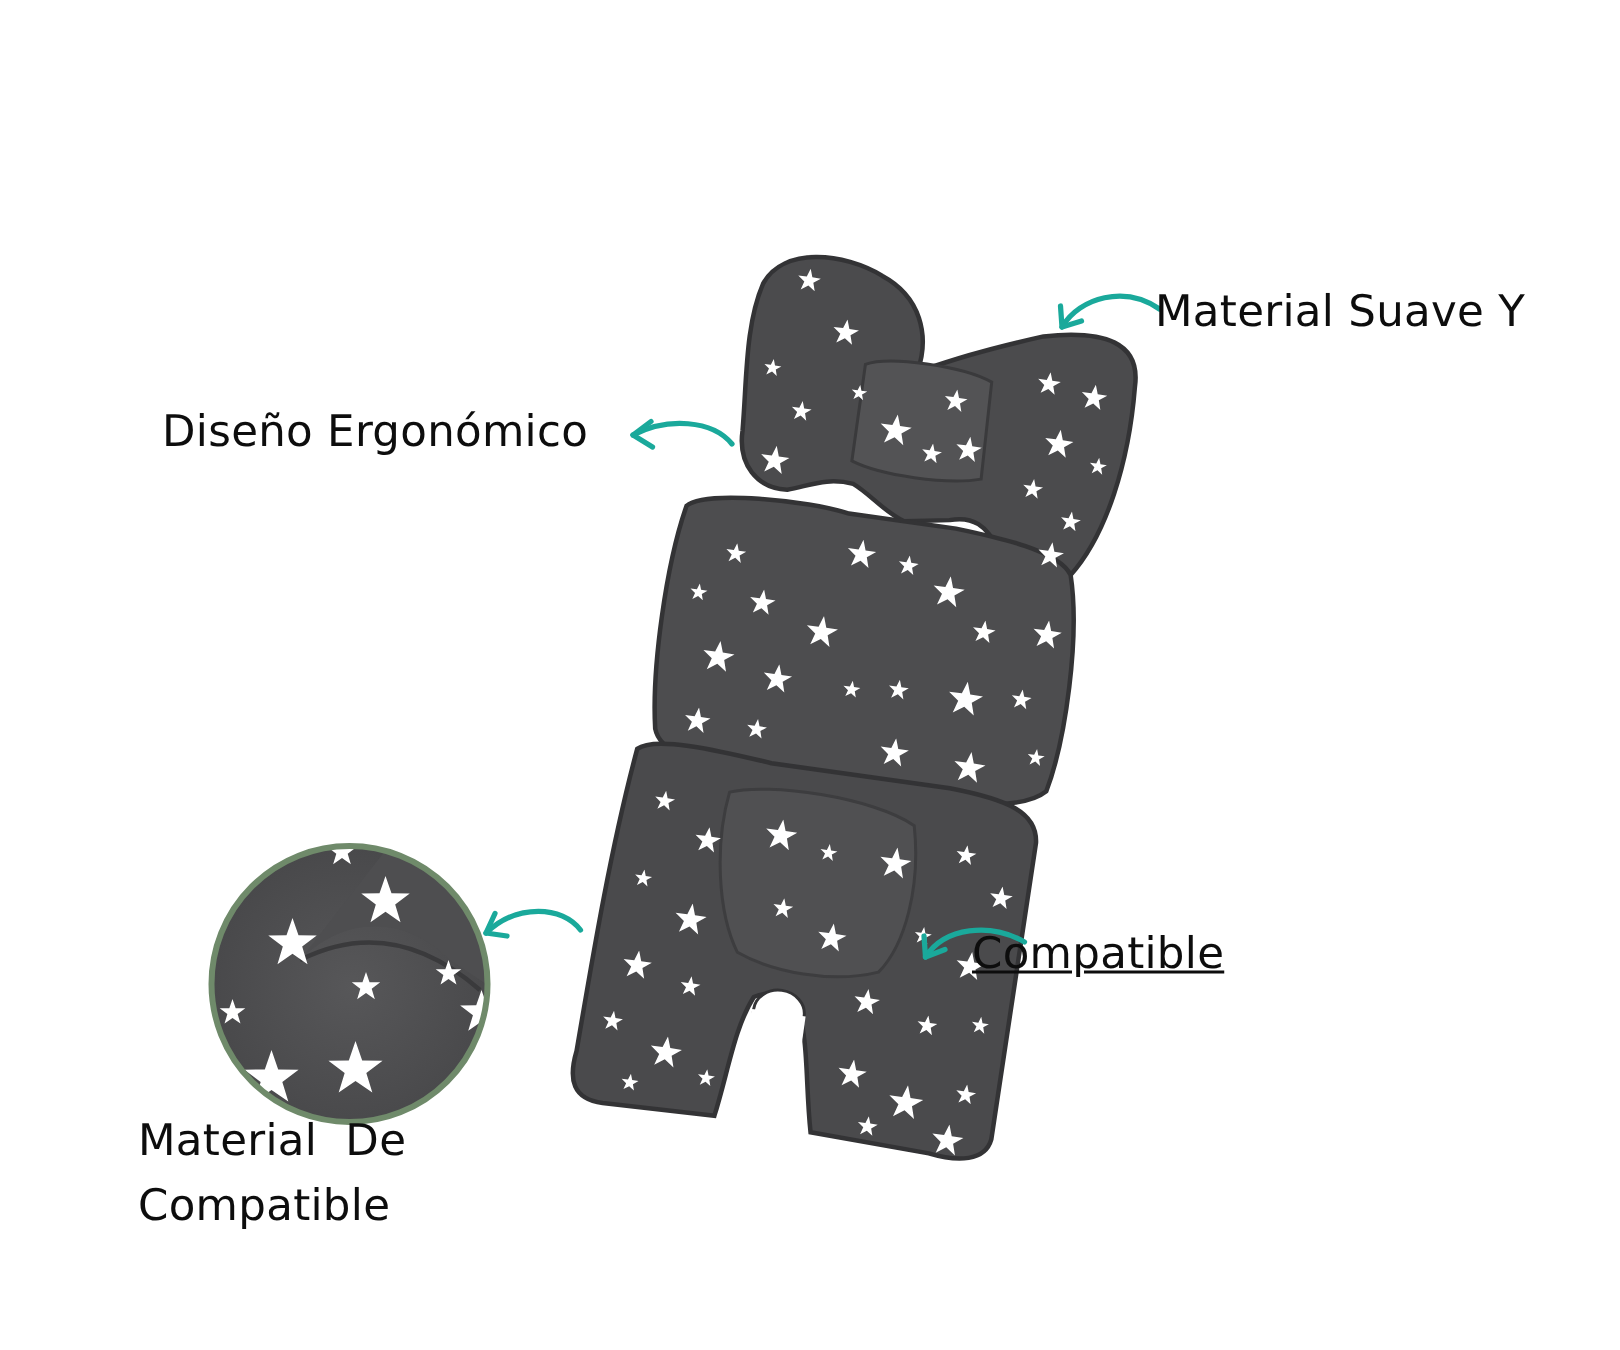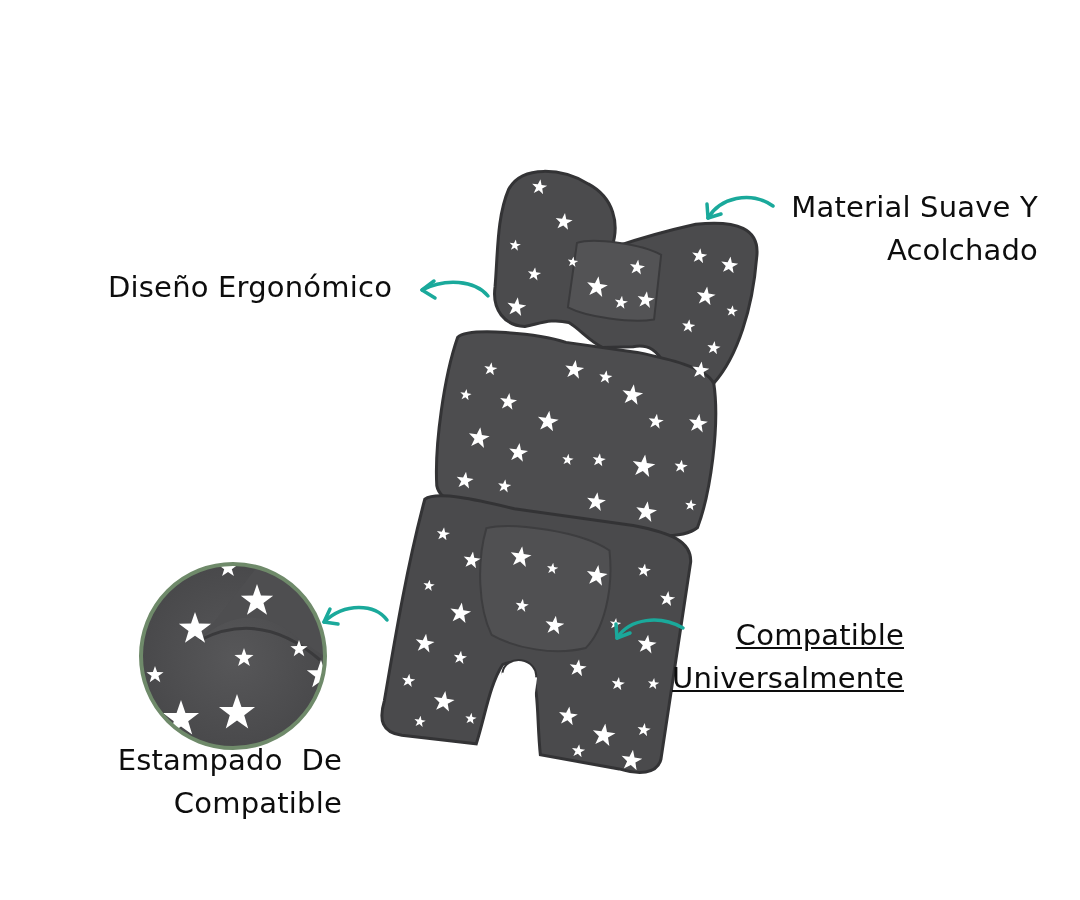--- a/index.html
+++ b/index.html
@@ -4,7 +4,7 @@
 <style>
   html, body { margin:0; padding:0; background:#ffffff; }
   body { width:1080px; height:900px; position:relative; overflow:hidden; font-family:"DejaVu Sans", sans-serif; color:#111; }
-  .label { position:absolute; font-size:29px; line-height:43px; text-align:right; font-weight:400; letter-spacing:0.2px; color:#0d0d0d; white-space:nowrap; }
+  .label { position:absolute; font-size:29px; line-height:43px; text-align:left; font-weight:400; letter-spacing:0.2px; color:#0d0d0d; white-space:nowrap; }
   #lbl-material { left:770px; top:186px; width:268px; }
   #lbl-ergo { left:108px; top:266px; text-align:left; }
   #lbl-compat { left:648px; top:614px; width:256px;text-decoration:underline; }

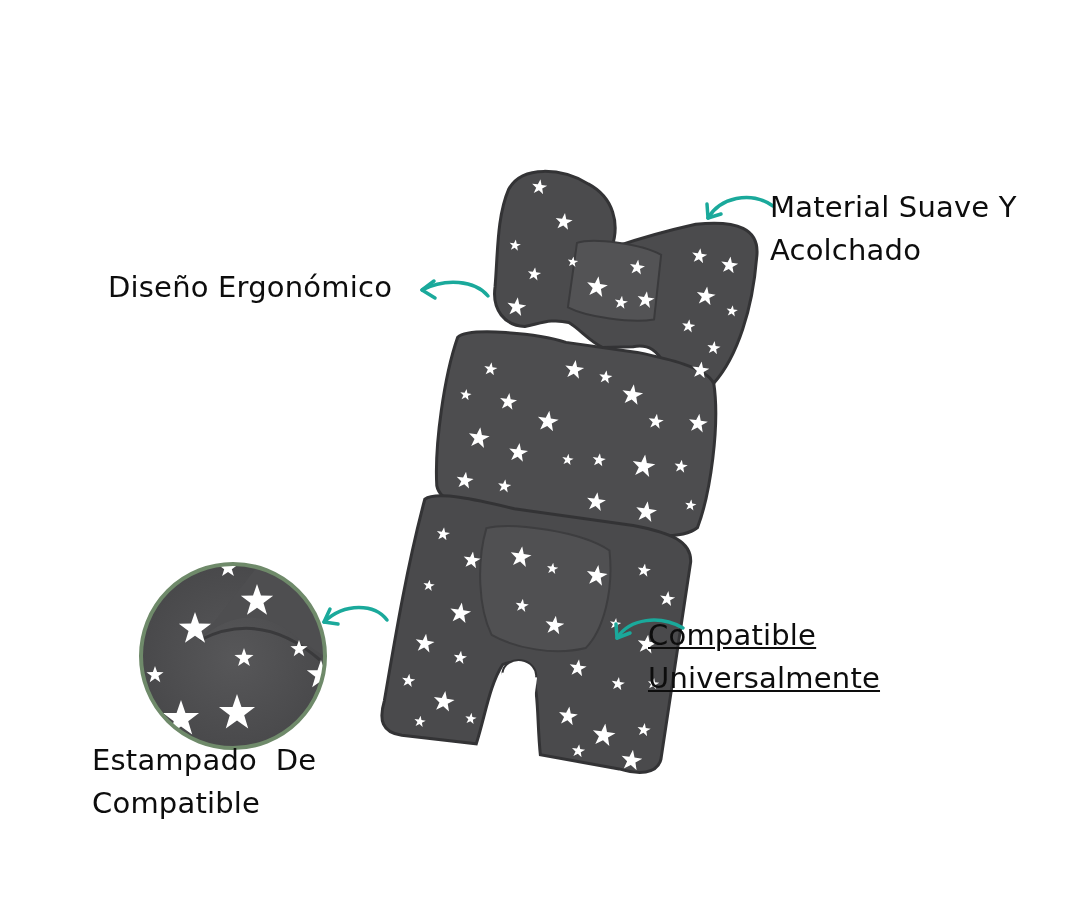--- a/index.html
+++ b/index.html
@@ -145,7 +145,6 @@
 
 <div class="label" id="lbl-material">
   <div>Material Suave Y</div>
-  <div>Acolchado</div>
 </div>
 
 <div class="label" id="lbl-ergo">

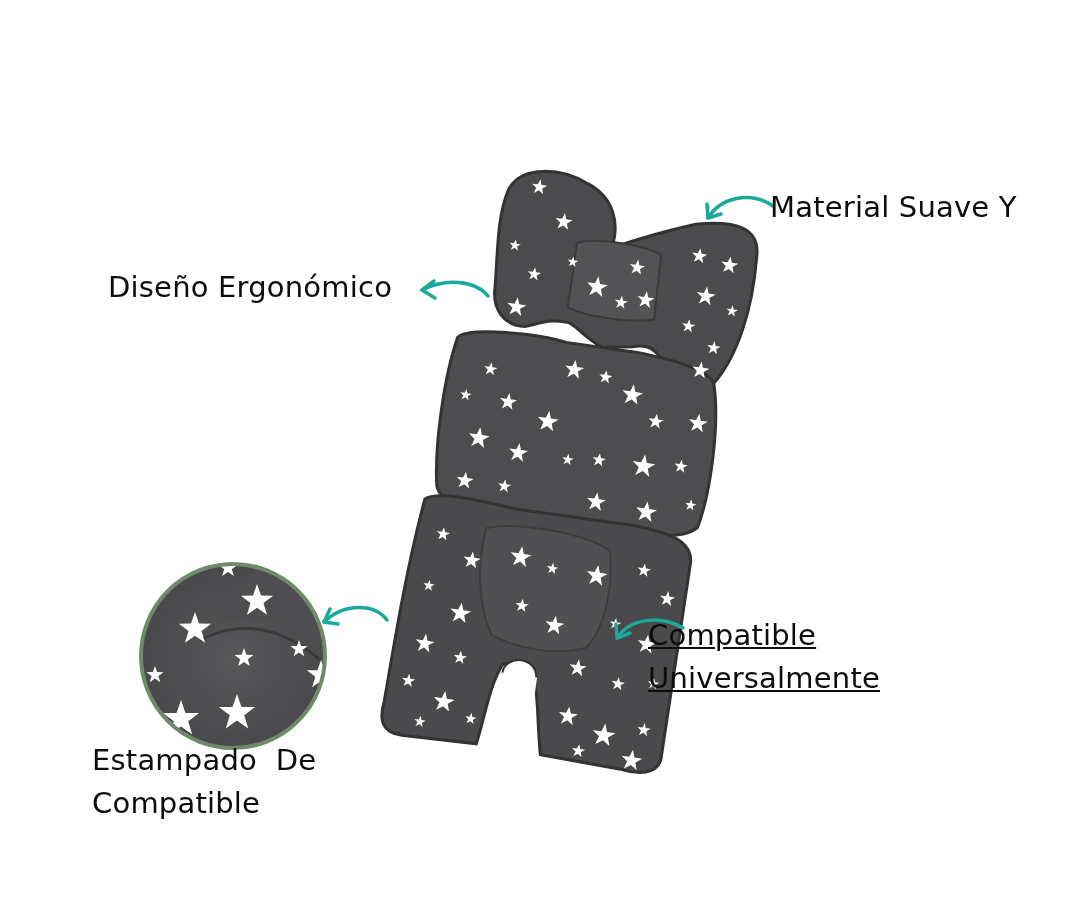--- a/index.html
+++ b/index.html
@@ -153,7 +153,6 @@
 
 <div class="label" id="lbl-compat">
   <div>Compatible</div>
-  <div>Universalmente</div>
 </div>
 
 <div class="label" id="lbl-estampado">

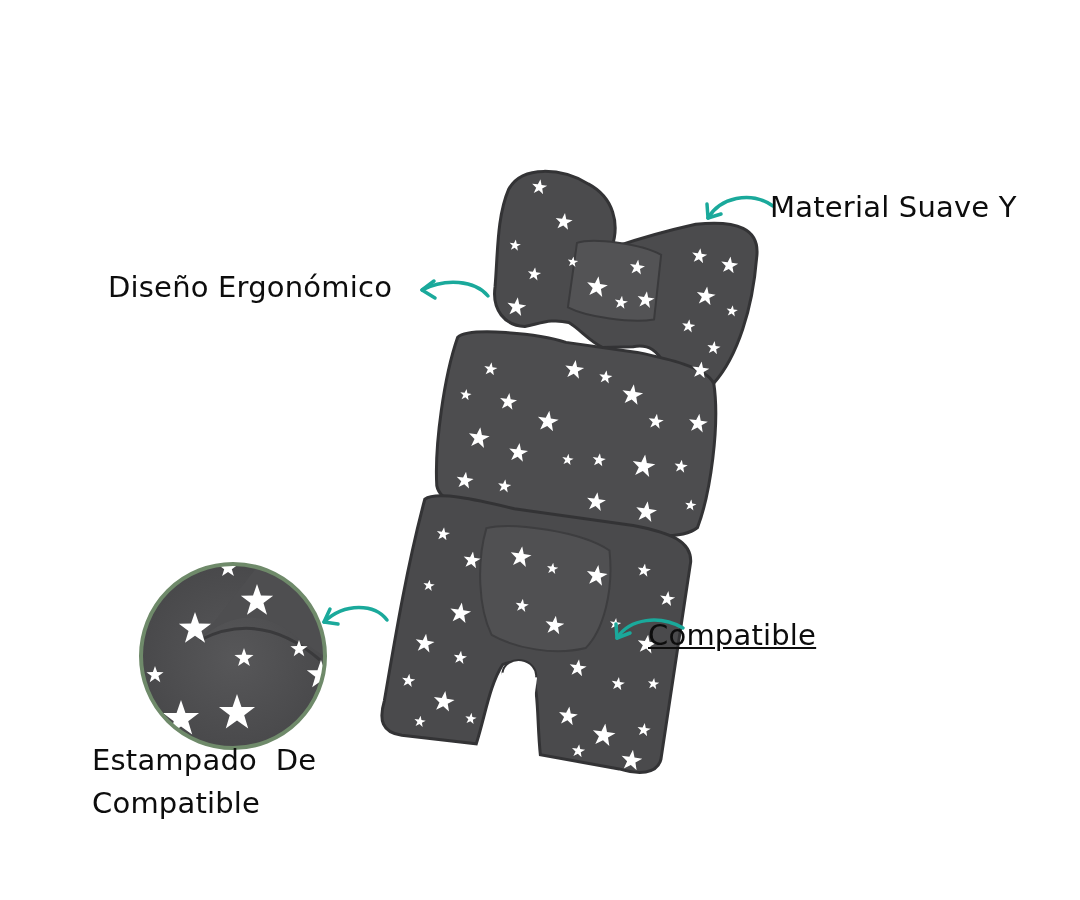--- a/index.html
+++ b/index.html
@@ -156,7 +156,7 @@
 </div>
 
 <div class="label" id="lbl-estampado">
-  <div style="white-space:pre">Estampado  De</div>
+  <div style="white-space:pre">Material  De</div>
   <div>Compatible</div>
 </div>
 

